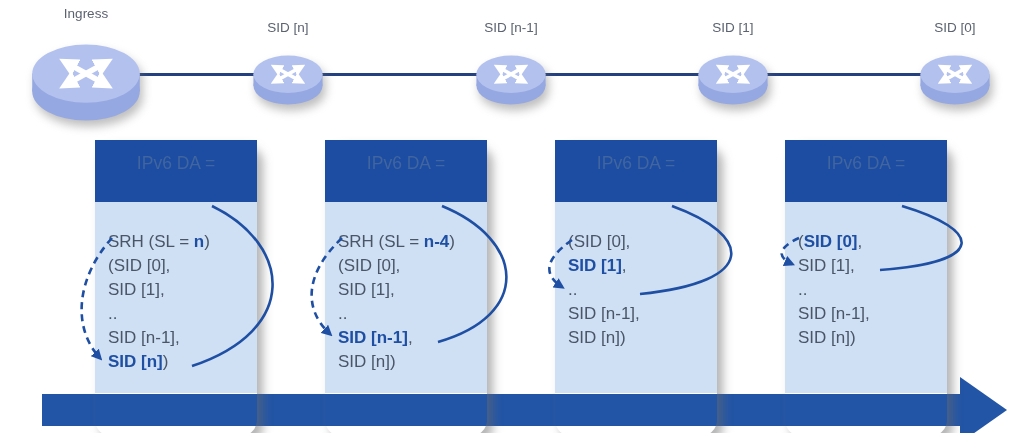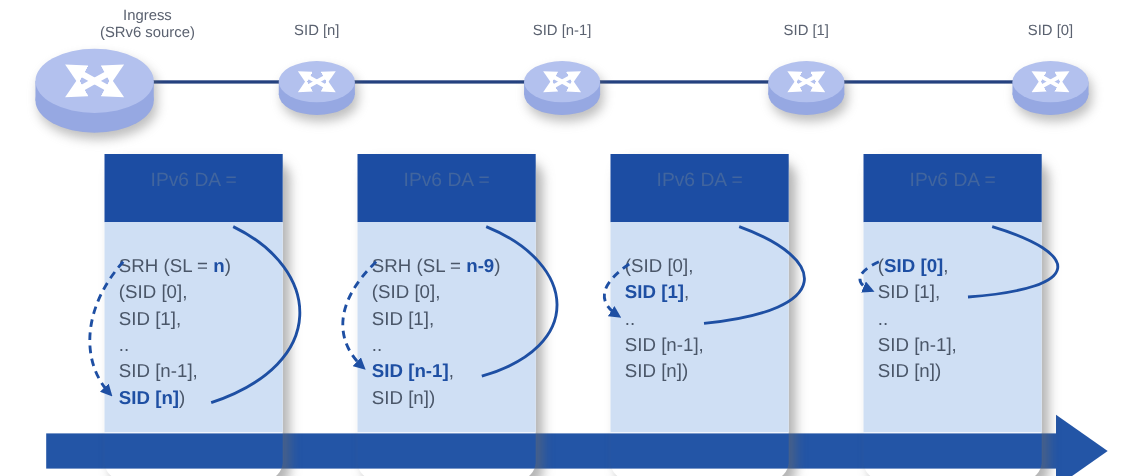--- a/index.html
+++ b/index.html
@@ -57,7 +57,7 @@
 
   <div class="link-line"></div>
 
-  <div class="router-label" style="left:1px;top:6px;padding-left:48px;">
+  <div class="router-label" style="left:1px;top:6px;">
       <div class="rlabel-line">Ingress</div>
       <div class="rlabel-line">(SRv6 source)</div>
     </div>

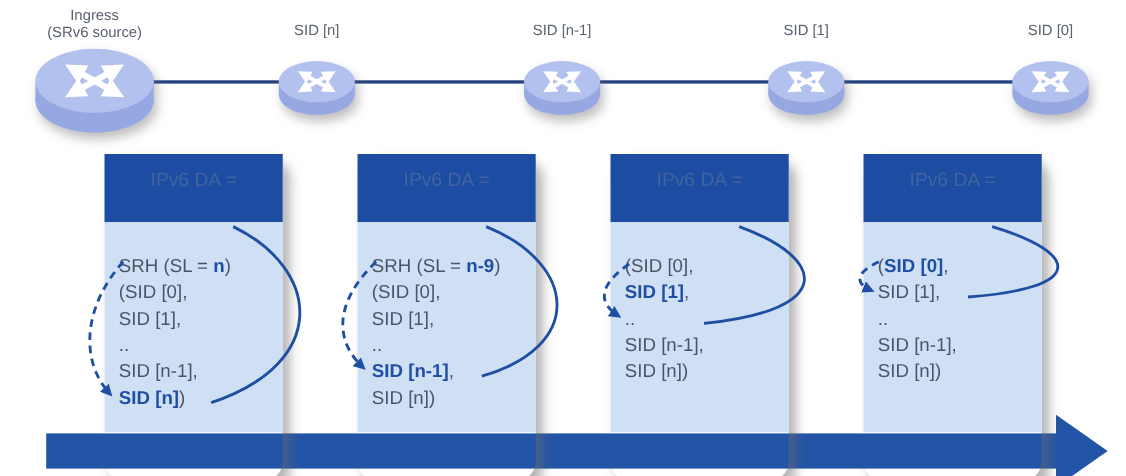--- a/index.html
+++ b/index.html
@@ -59,7 +59,6 @@
 
   <div class="router-label" style="left:1px;top:6px;">
       <div class="rlabel-line">Ingress</div>
-      <div class="rlabel-line">(SRv6 source)</div>
     </div>
   <div class="router-label" style="left:203px;top:20px;">
       <div class="rlabel-line">SID [n]</div>

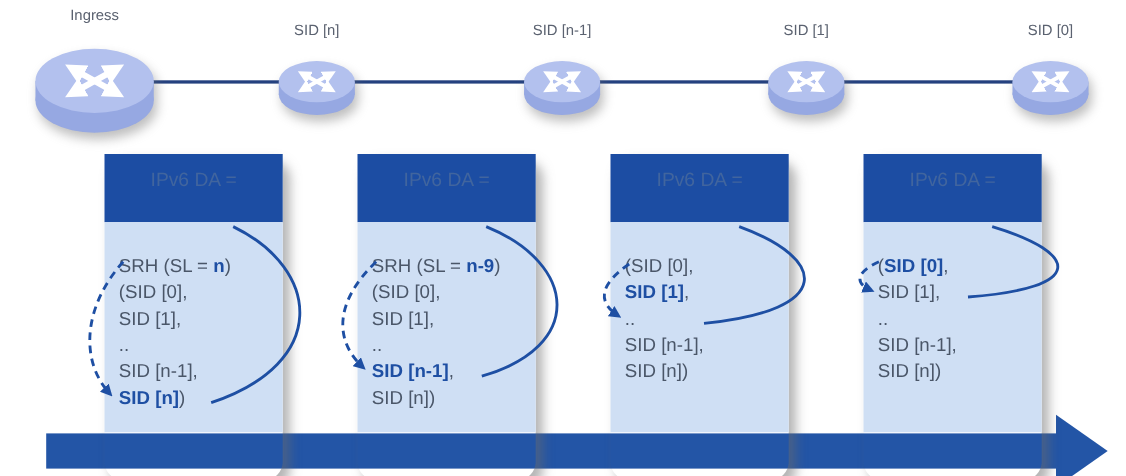--- a/index.html
+++ b/index.html
@@ -143,7 +143,7 @@
   <div class="packet" style="left:325px;">
     <div class="packet-header">IPv6 DA =</div>
     <div class="packet-body">
-        <div class="pline"><span>SRH (SL = </span><span class="b">n-9</span><span>)</span></div>
+        <div class="pline"><span>SRH (SL = </span><span class="b">n-4</span><span>)</span></div>
         <div class="pline"><span>(SID [0],</span></div>
         <div class="pline"><span>SID [1],</span></div>
         <div class="pline"><span>..</span></div>

